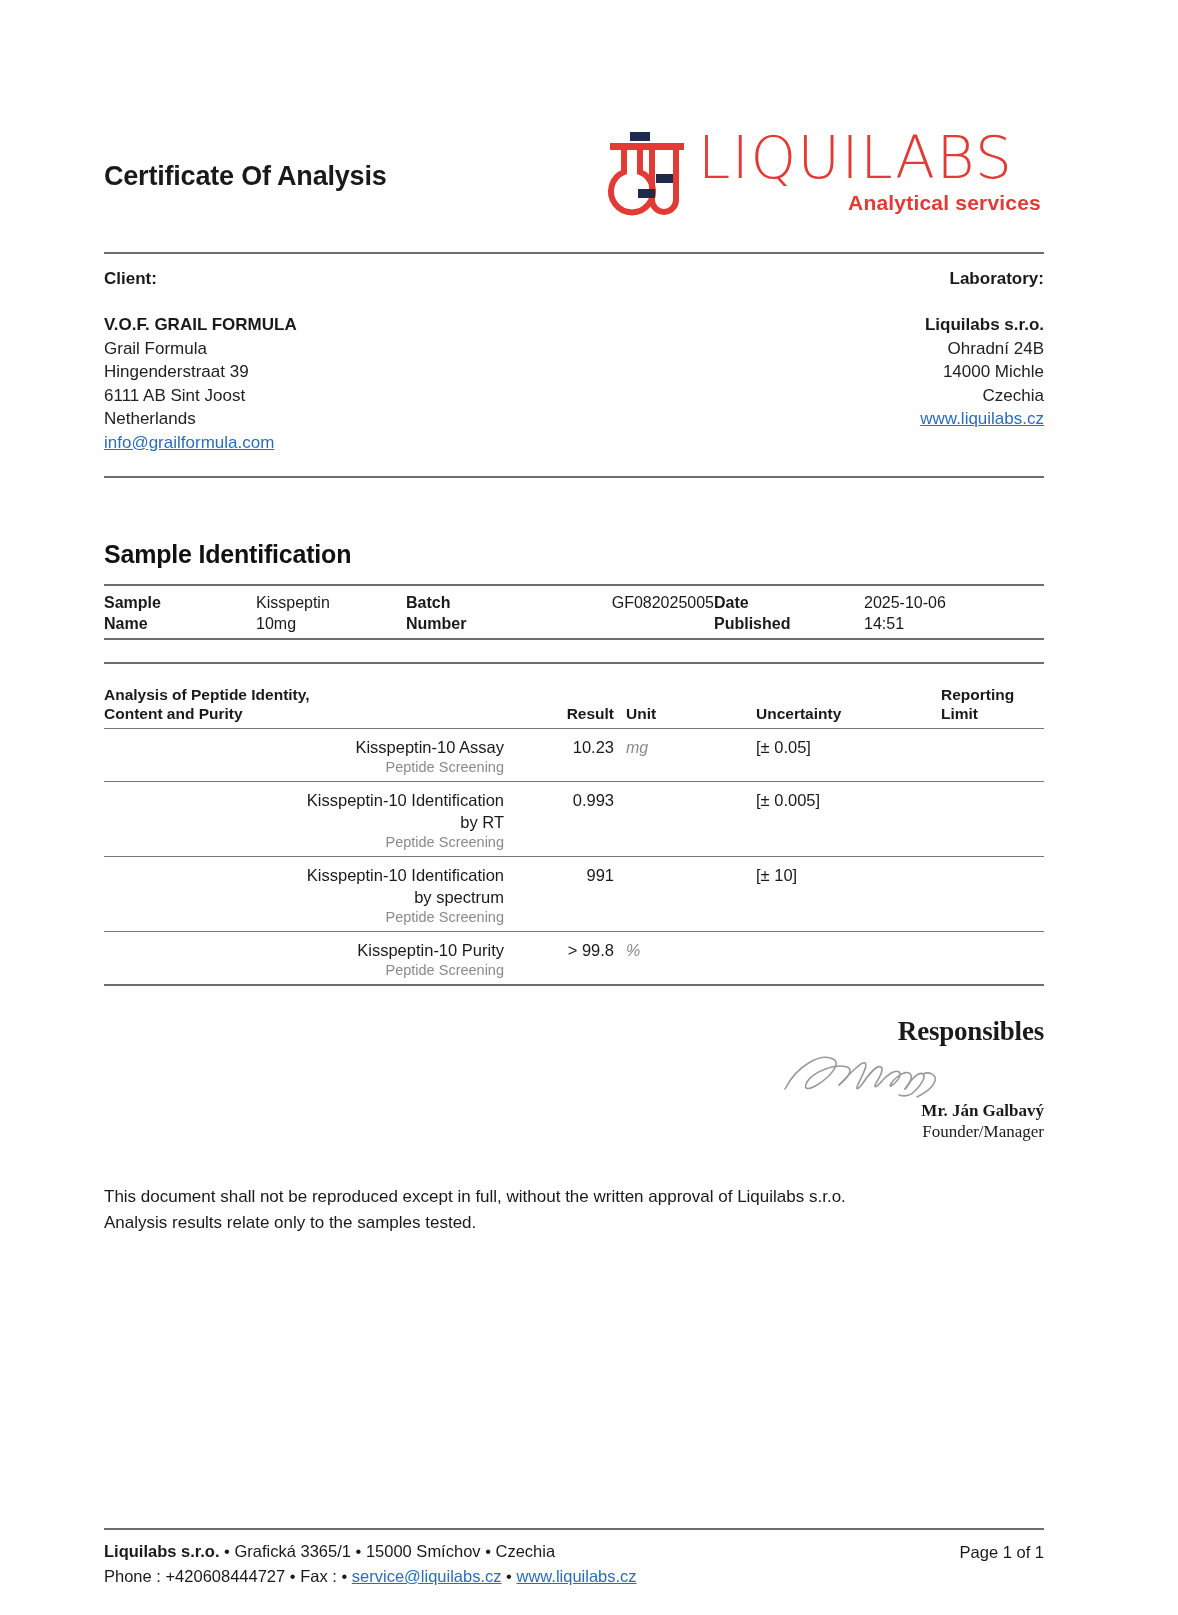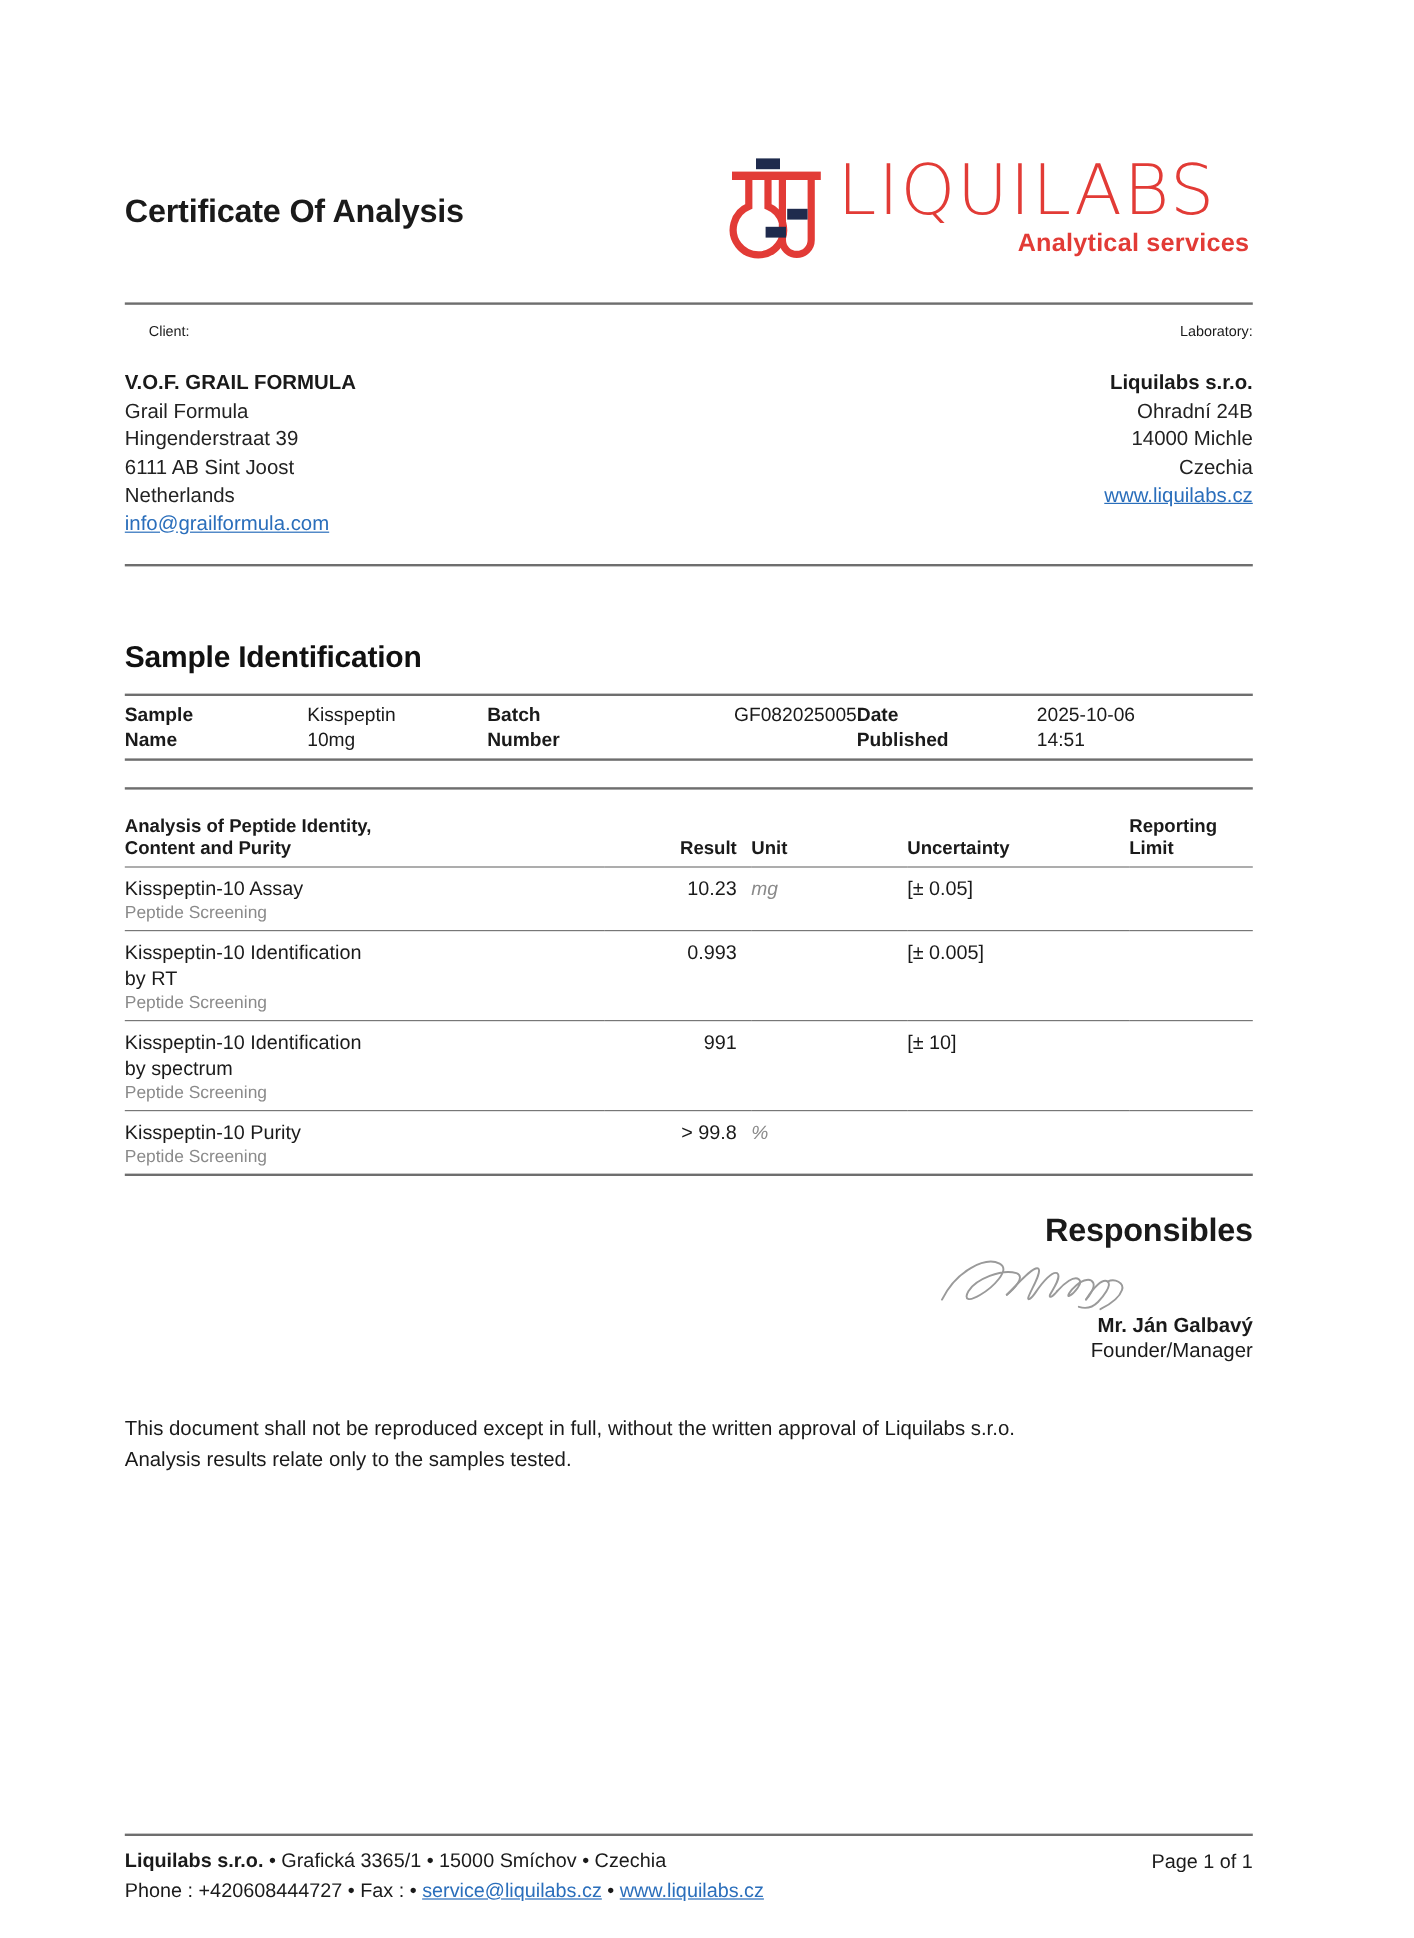--- a/index.html
+++ b/index.html
@@ -106,9 +106,8 @@
   }
   .addr-col.right { text-align: right; }
   .addr-head {
-    font-weight: normal;
-    font-size: 12px;
-    margin-left: 20px;
+    font-weight: bold;
+    font-size: 17px;
   }
   .addr-name {
     font-weight: bold;

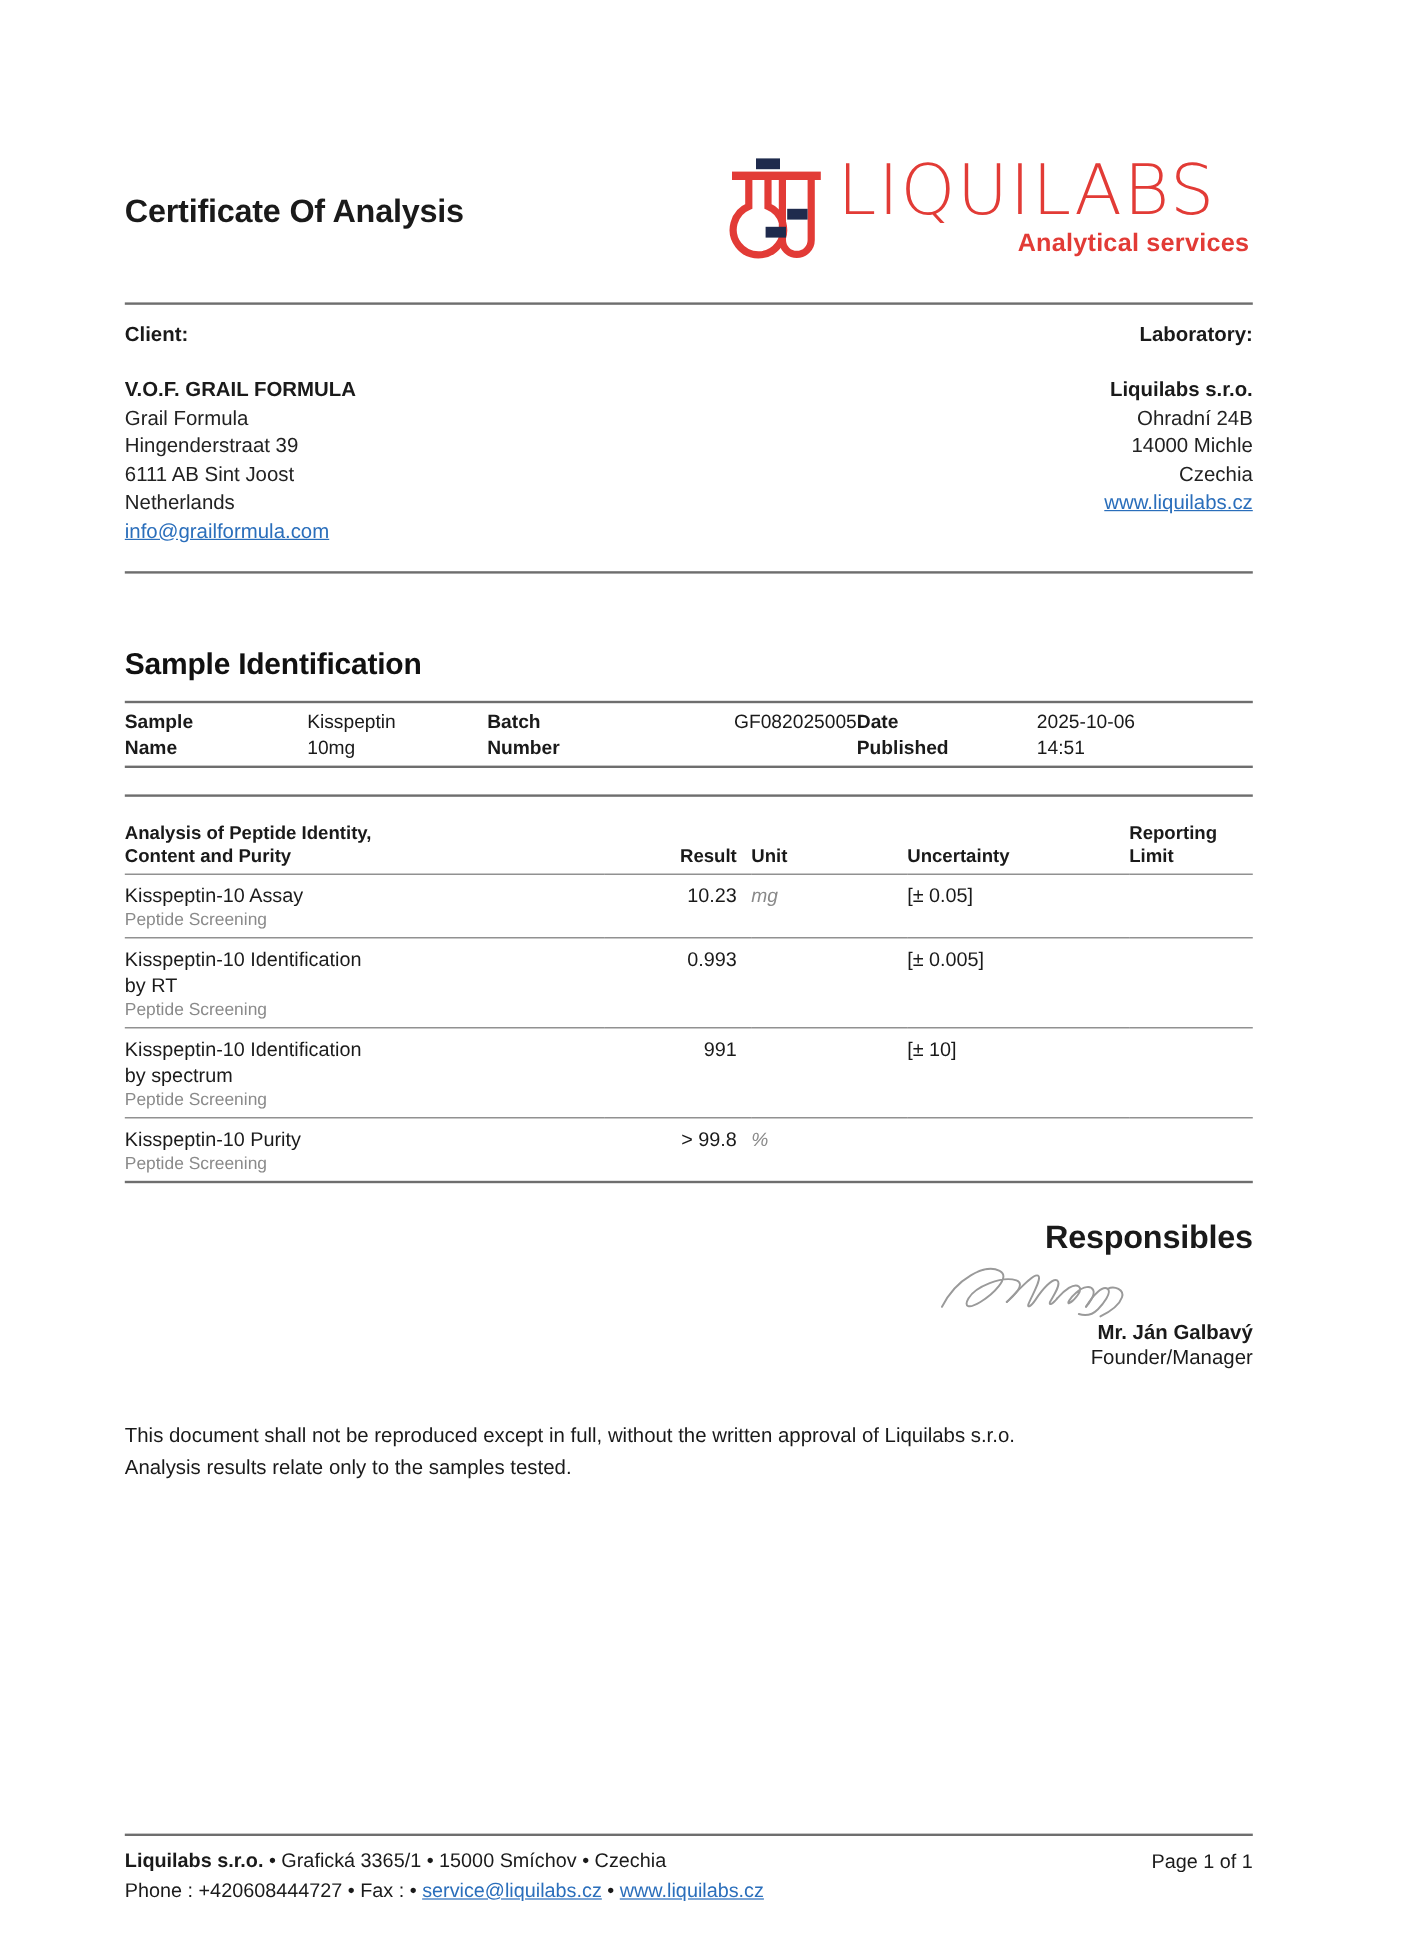--- a/index.html
+++ b/index.html
@@ -179,7 +179,7 @@
     padding: 7px 0 4px 0;
     line-height: 22px;
   }
-  .col-analysis { width: 400px; }
+  .col-analysis { width: 400px; text-align: right; }
   .col-result   { width: 110px; text-align: right; padding-right: 12px !important; }
   .col-unit     { width: 130px; }
   .col-unc      { width: 185px; }

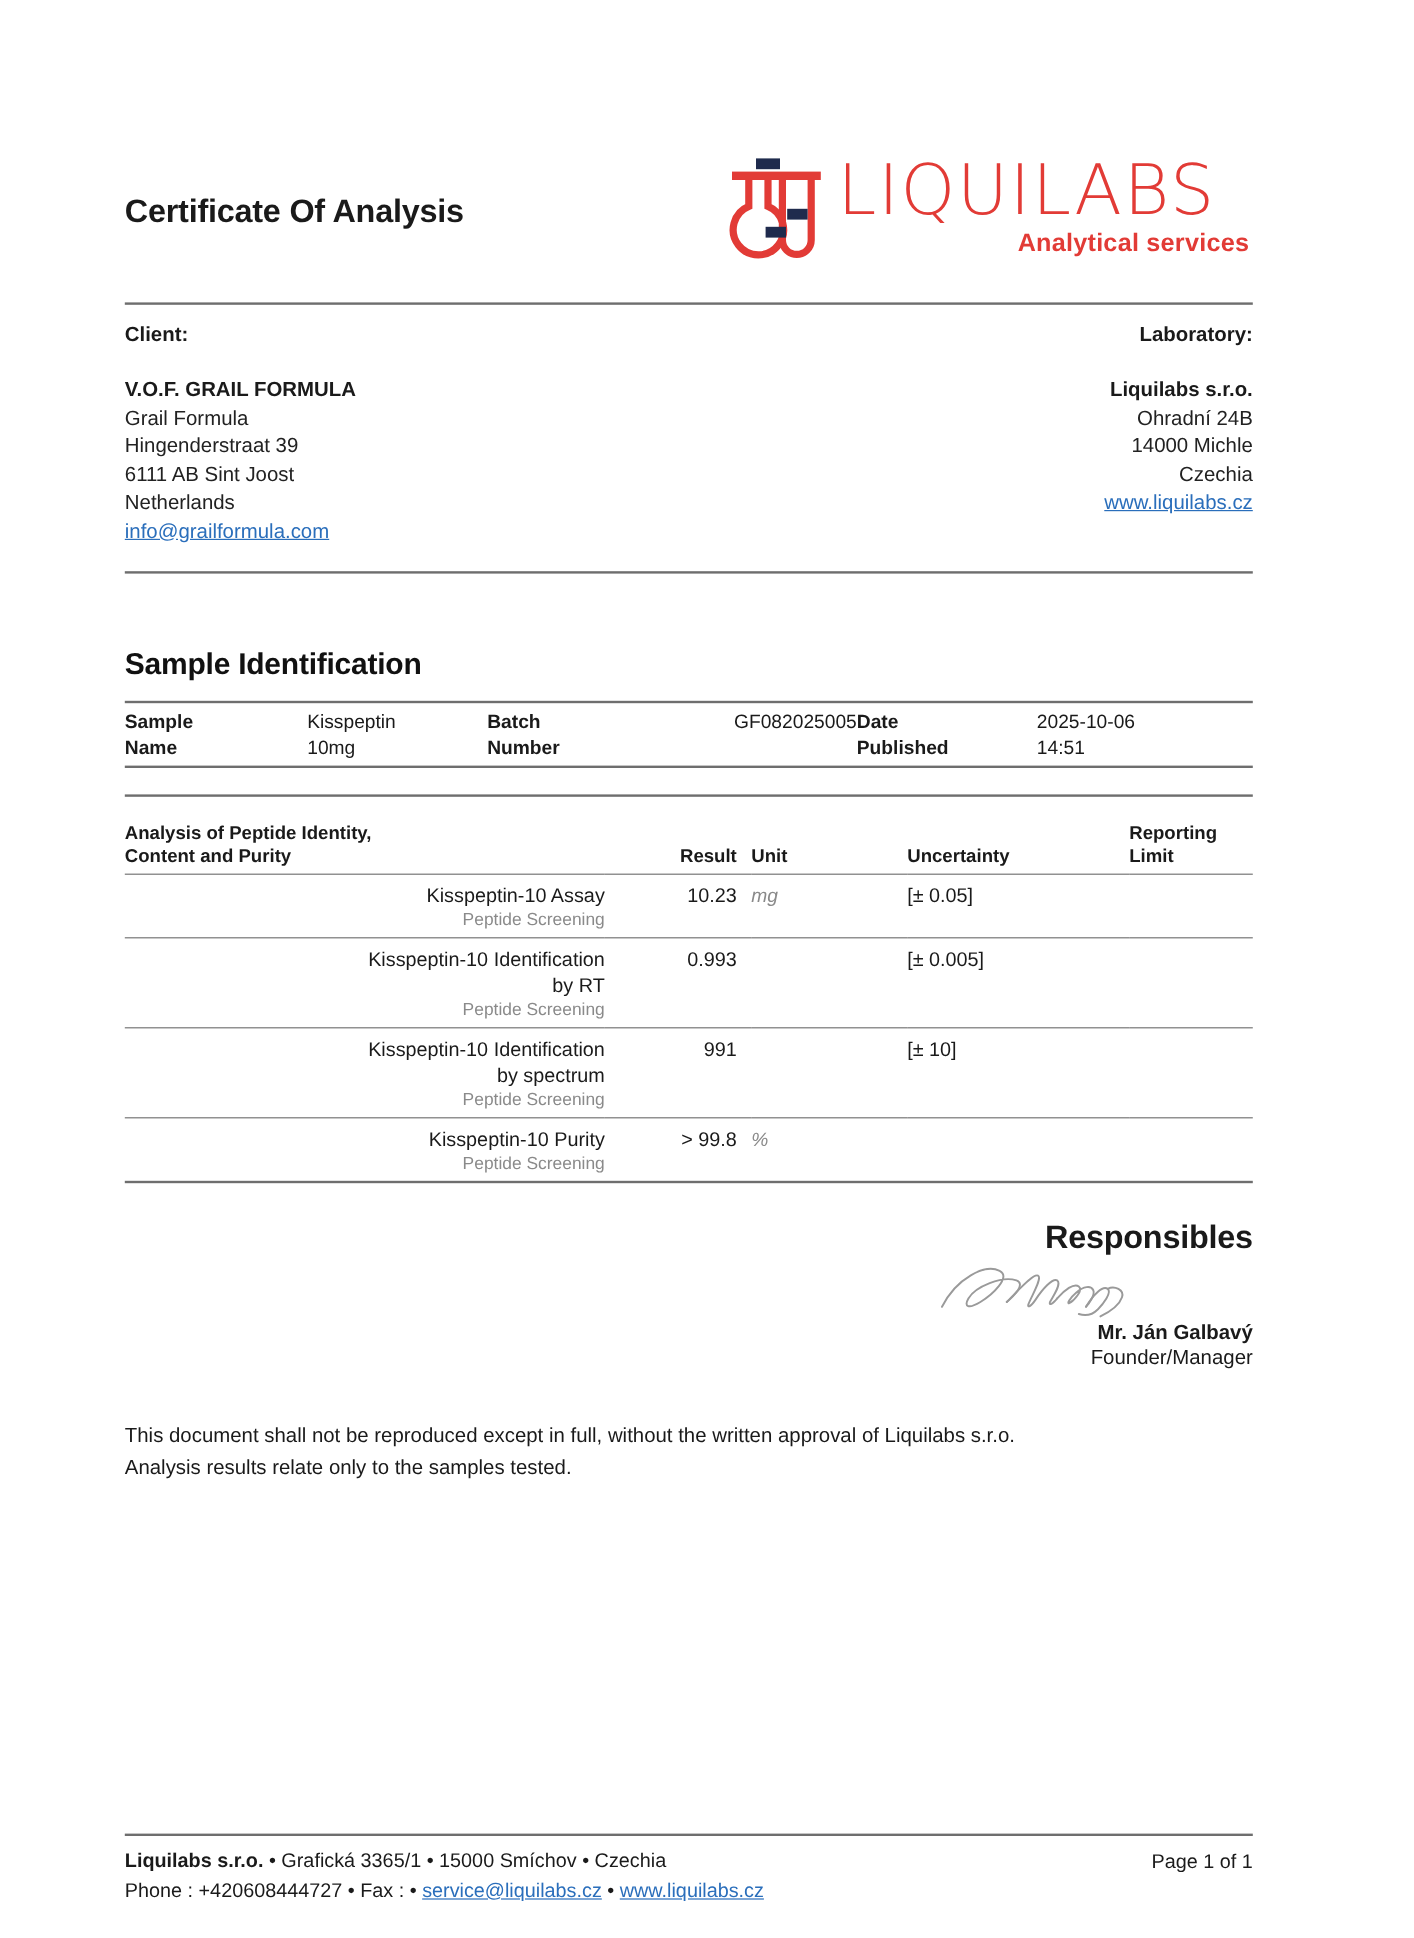--- a/index.html
+++ b/index.html
@@ -204,6 +204,7 @@
   .responsibles {
     text-align: right;
     margin-top: 30px;
+    font-family: Liberation Serif, serif;
   }
   .resp-title {
     font-size: 27px;

